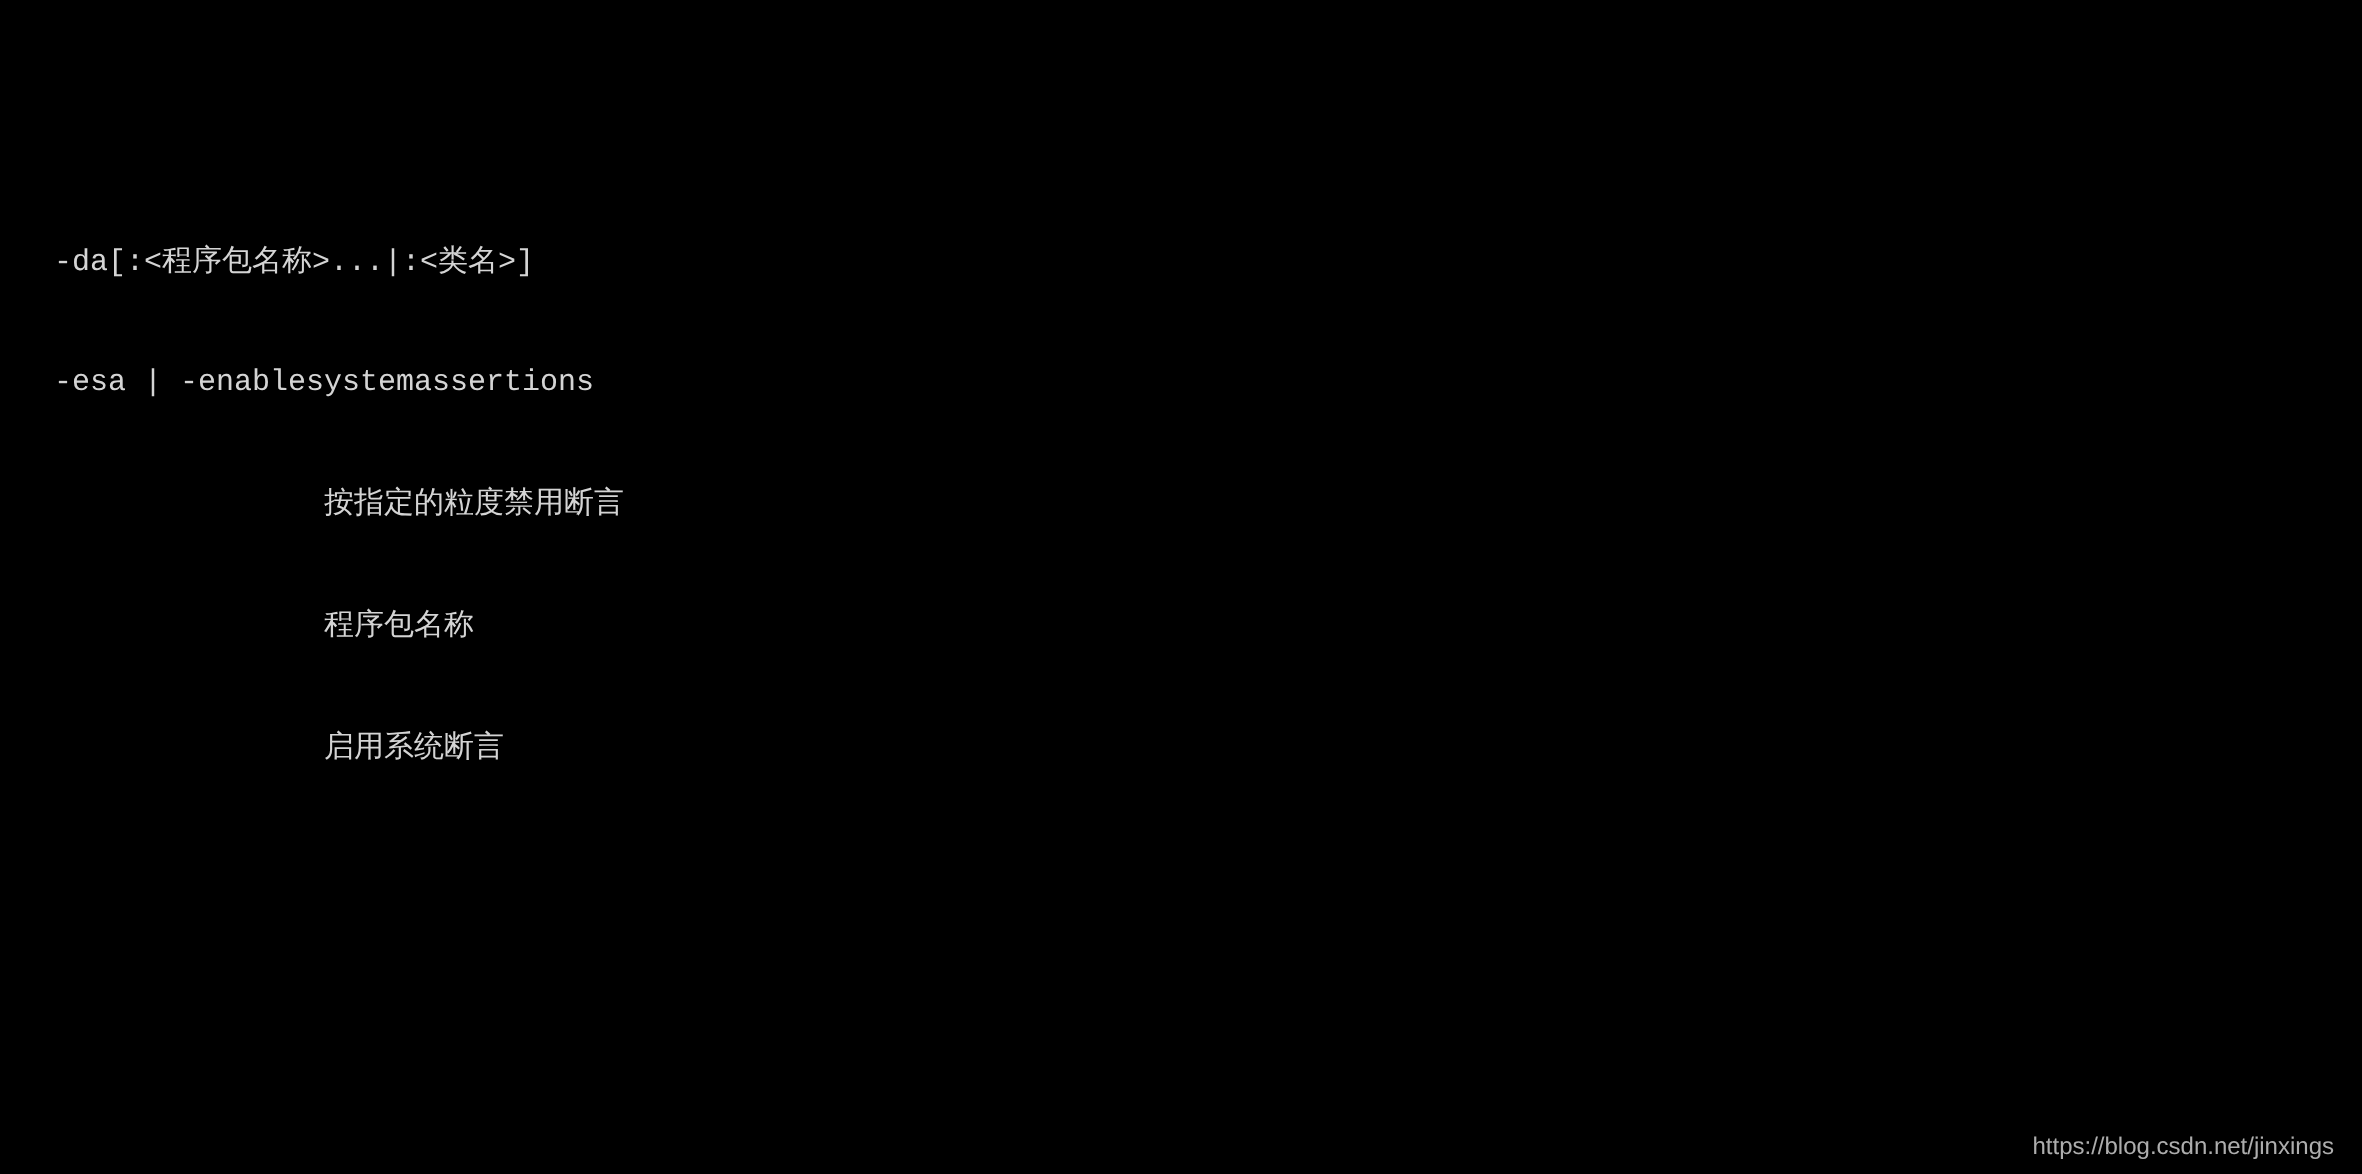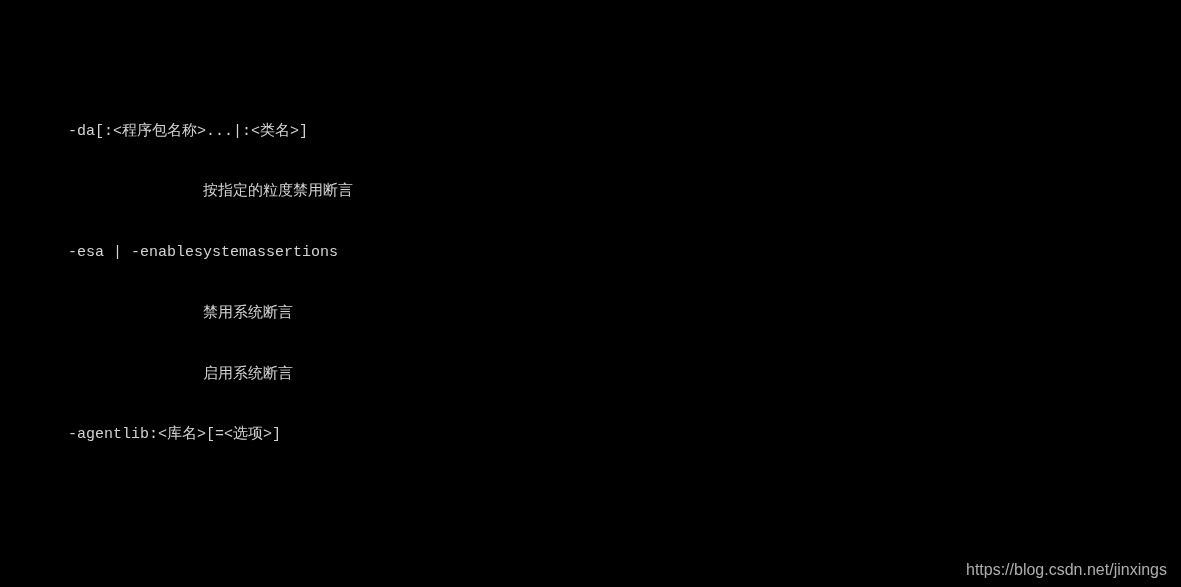--- a/index.html
+++ b/index.html
@@ -24,7 +24,6 @@
     }
     .line {
       display: block;
-      padding-left: 41px;
     }
     .watermark {
       position: absolute;

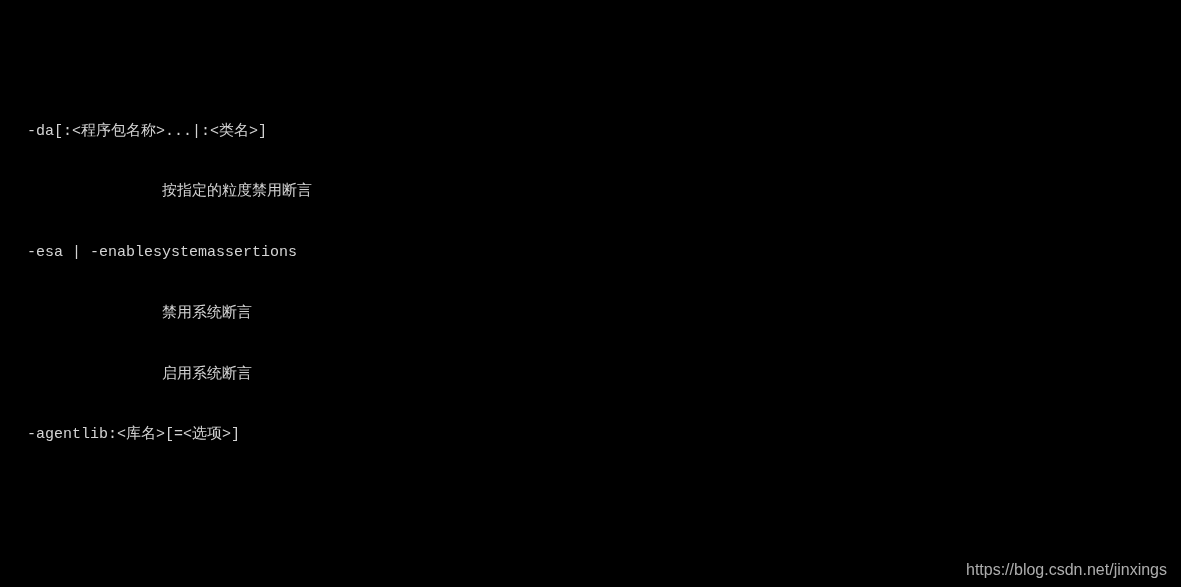--- a/index.html
+++ b/index.html
@@ -42,8 +42,8 @@
 
 <div class="terminal">
   <span class="line">   -da[:&lt;程序包名称&gt;...|:&lt;类名&gt;]</span>
+  <span class="line">   -esa | -enablesystemassertions</span>
   <span class="line">                  按指定的粒度禁用断言</span>
-  <span class="line">   -esa | -enablesystemassertions</span>
   <span class="line">                  禁用系统断言</span>
   <span class="line">                  启用系统断言</span>
   <span class="line">   -agentlib:&lt;库名&gt;[=&lt;选项&gt;]</span>

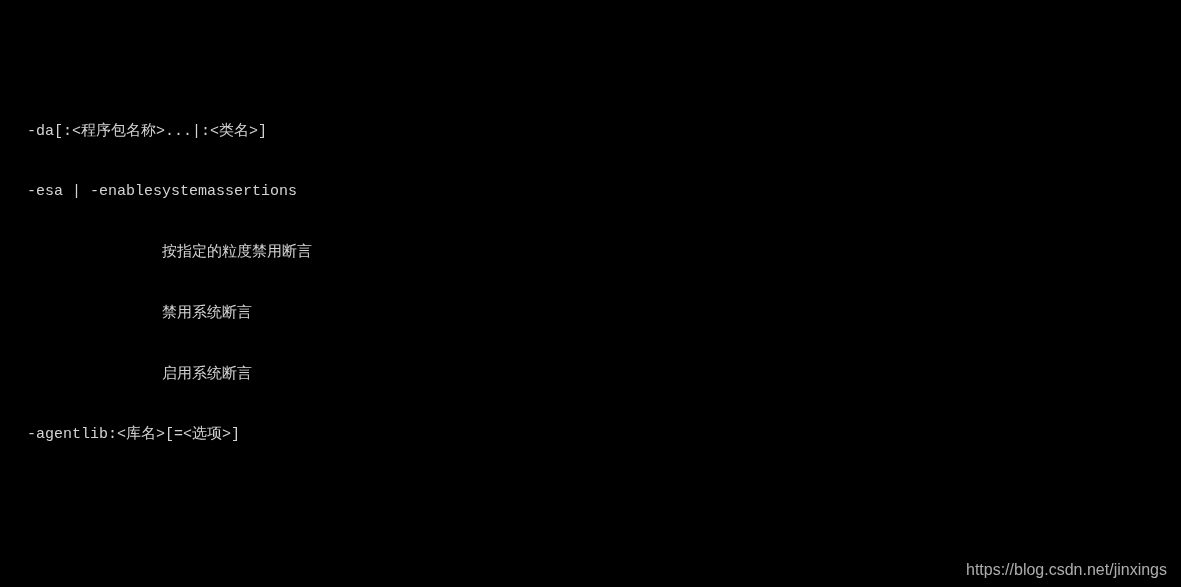--- a/index.html
+++ b/index.html
@@ -44,7 +44,7 @@
   <span class="line">   -da[:&lt;程序包名称&gt;...|:&lt;类名&gt;]</span>
   <span class="line">   -esa | -enablesystemassertions</span>
   <span class="line">                  按指定的粒度禁用断言</span>
-  <span class="line">                  禁用系统断言</span>
+  <span class="line">                  程序包名称</span>
   <span class="line">                  启用系统断言</span>
   <span class="line">   -agentlib:&lt;库名&gt;[=&lt;选项&gt;]</span>
   

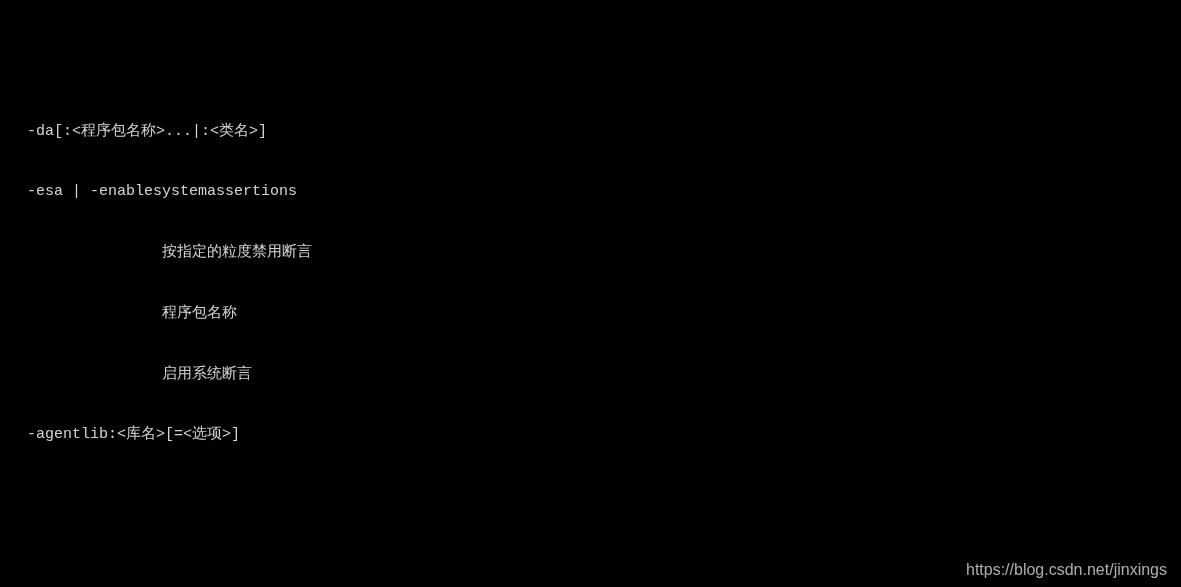--- a/index.html
+++ b/index.html
@@ -46,7 +46,6 @@
   <span class="line">                  按指定的粒度禁用断言</span>
   <span class="line">                  程序包名称</span>
   <span class="line">                  启用系统断言</span>
-  <span class="line">   -agentlib:&lt;库名&gt;[=&lt;选项&gt;]</span>
   
   
   

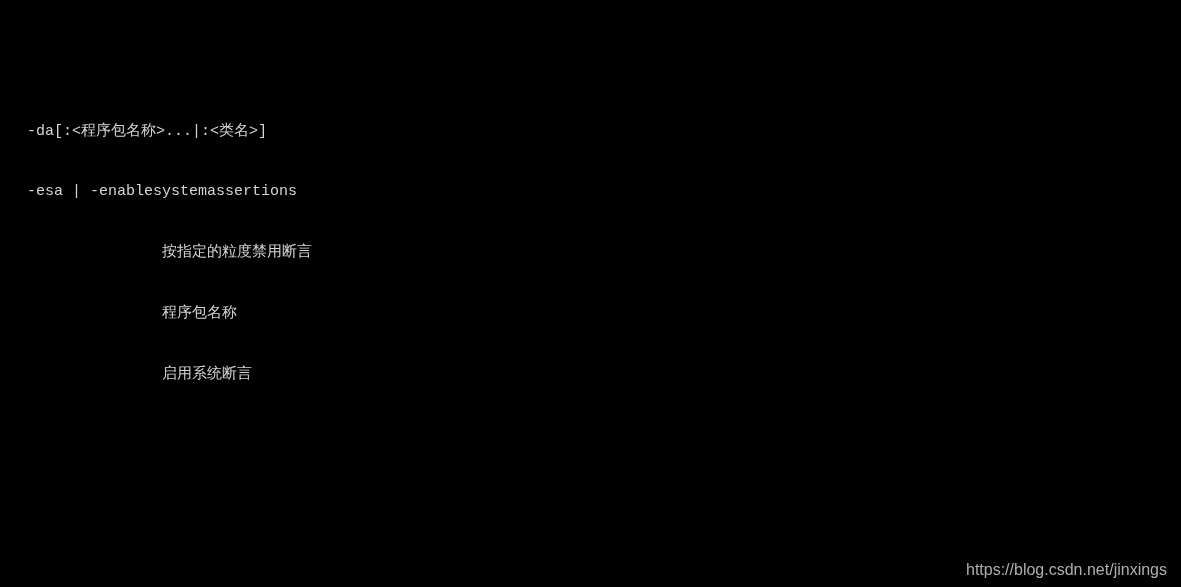--- a/index.html
+++ b/index.html
@@ -30,7 +30,7 @@
       bottom: 6px;
       right: 14px;
       color: #cccccc;
-      font-size: 16px;
+      font-size: 12px;
       font-family: Arial, sans-serif;
       opacity: 0.85;
     }

